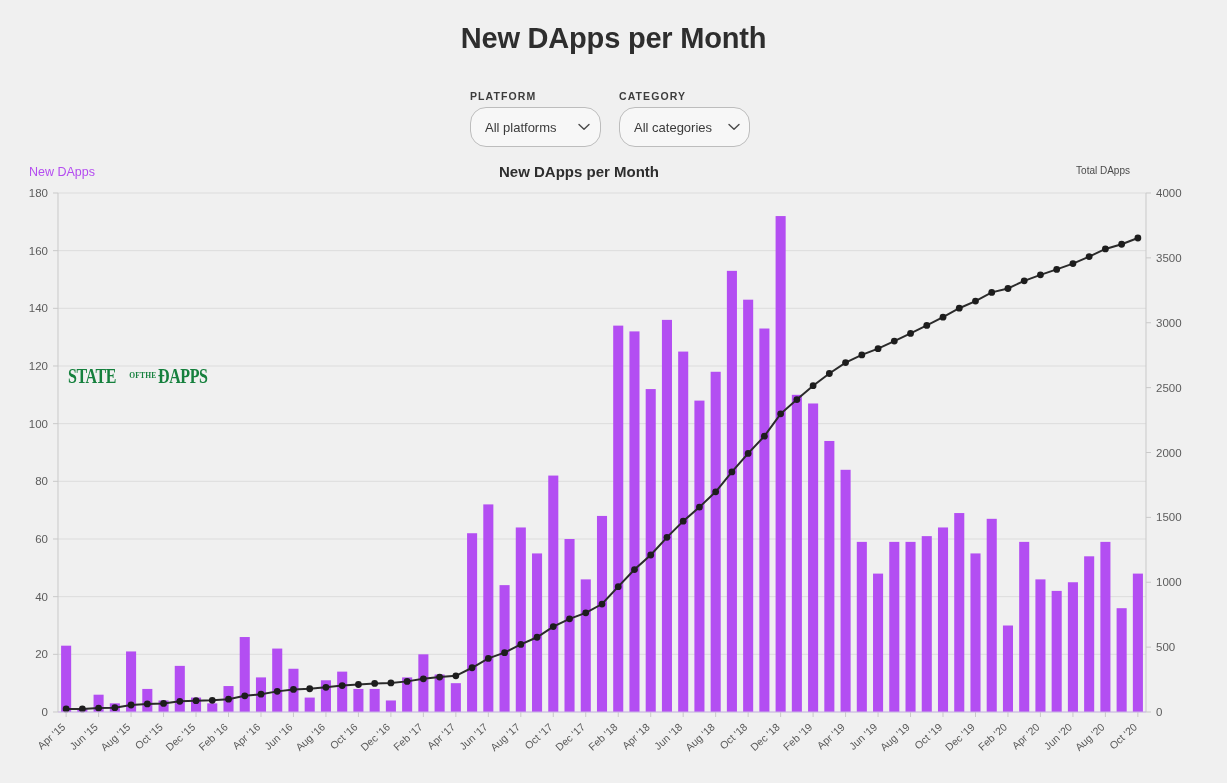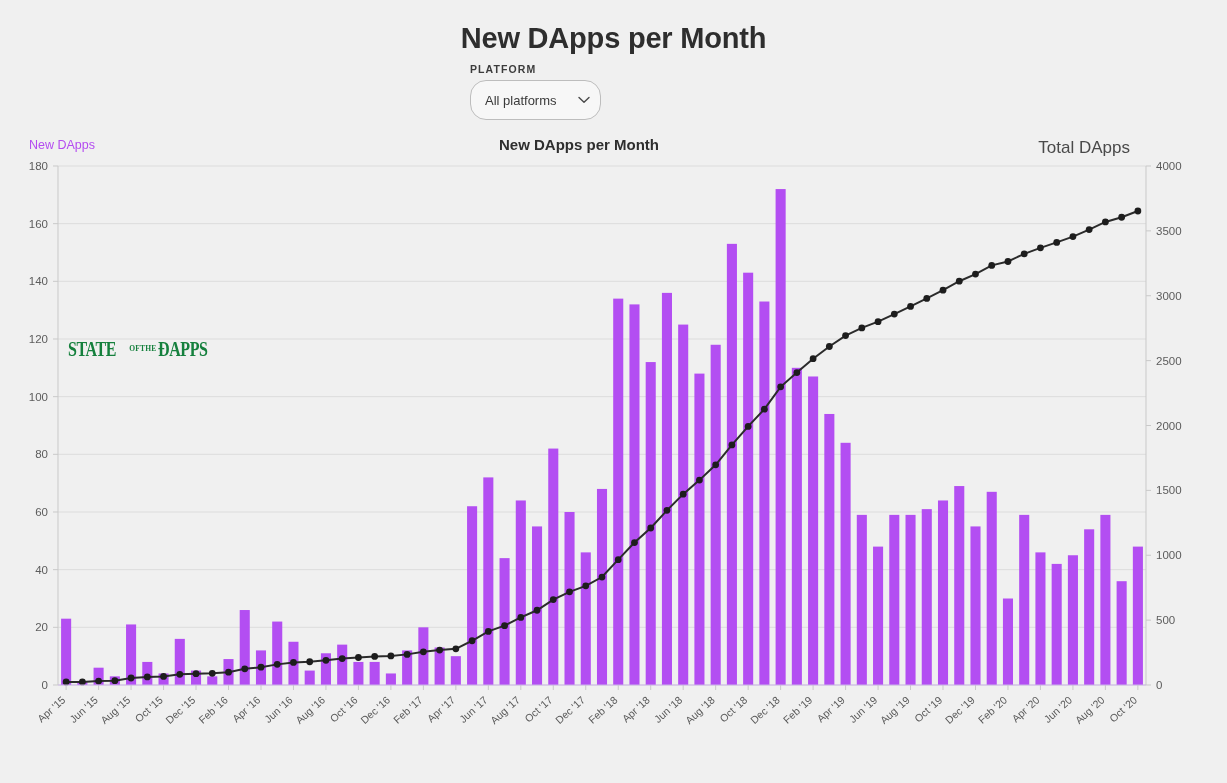--- a/index.html
+++ b/index.html
@@ -32,7 +32,7 @@
     display: flex;
     justify-content: flex-start;
     gap: 18px;
-    margin-top: 8px;
+    margin-top: 35px;
     padding-left: 470px;
   }
   .filter-group {

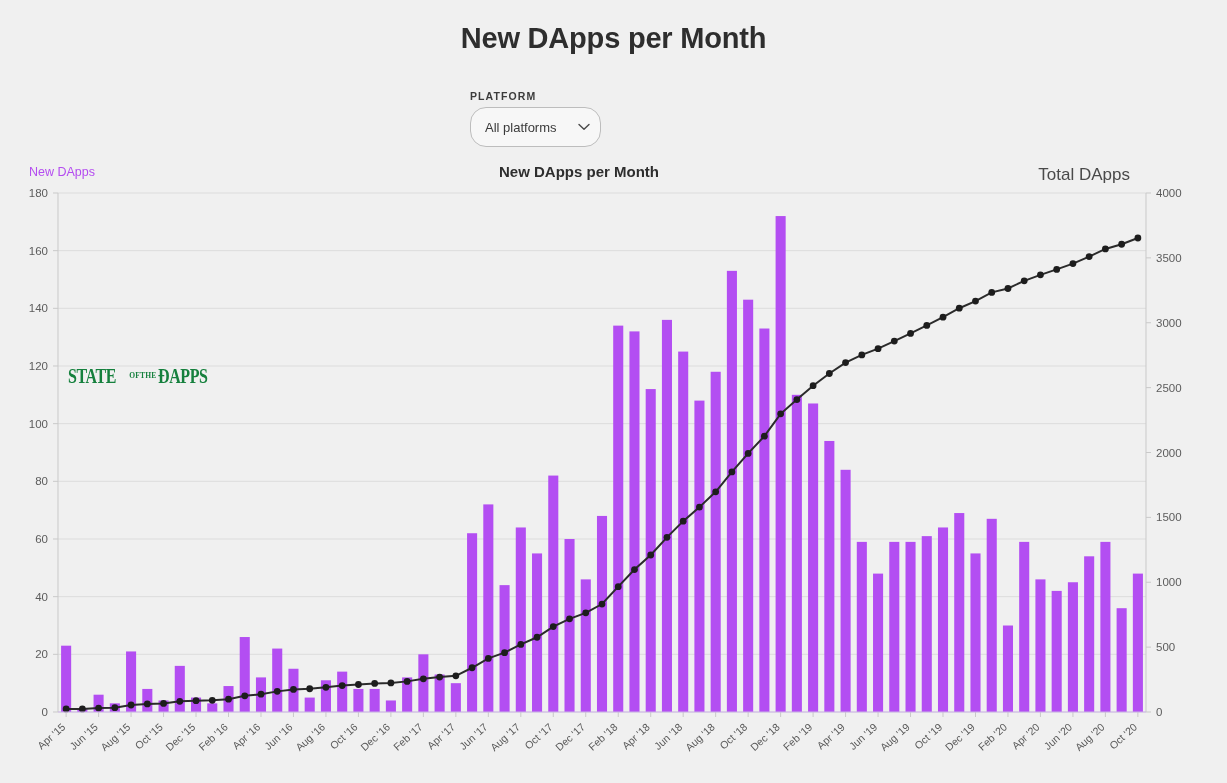--- a/index.html
+++ b/index.html
@@ -185,6 +185,17 @@
     </div>
   </div>
 
+  <div class="filter-group">
+    <div class="filter-label">CATEGORY</div>
+    <div class="filter-select fs-category">
+      <span class="sel-value">All categories</span>
+      <span class="chev">
+        <svg width="12" height="8" viewBox="0 0 12 8">
+            <path d="M1 1.5 L6 6.3 L11 1.5" fill="none" stroke="#4a4a4a" stroke-width="1.4" stroke-linecap="round" stroke-linejoin="round"></path>
+          </svg>
+      </span>
+    </div>
+  </div>
 
 </div>
 

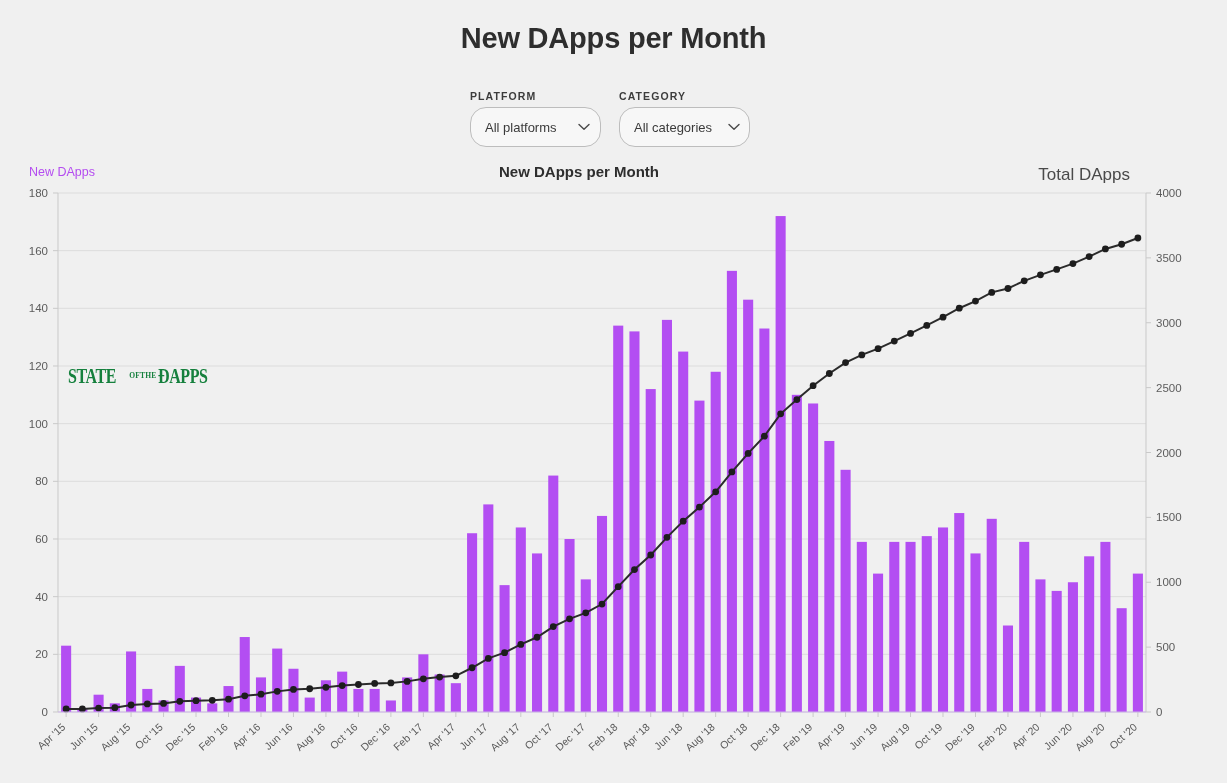--- a/index.html
+++ b/index.html
@@ -89,7 +89,7 @@
   #legend-right {
     position: absolute;
     right: 28px; top: 0;
-    font-size: 17px;
+    font-size: 10px;
     color: #4a4a4a;
     font-weight: 500;
   }

